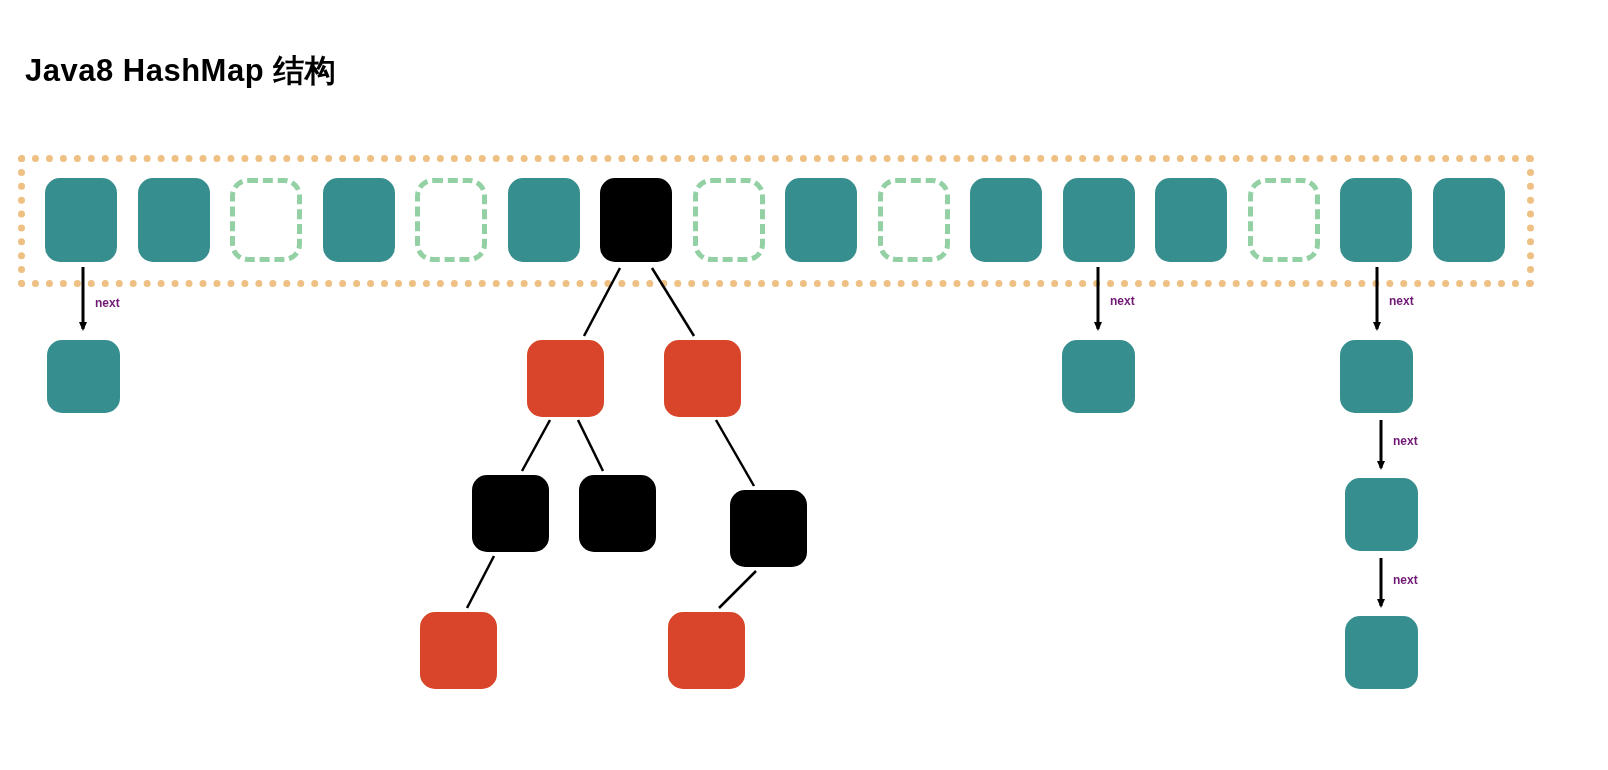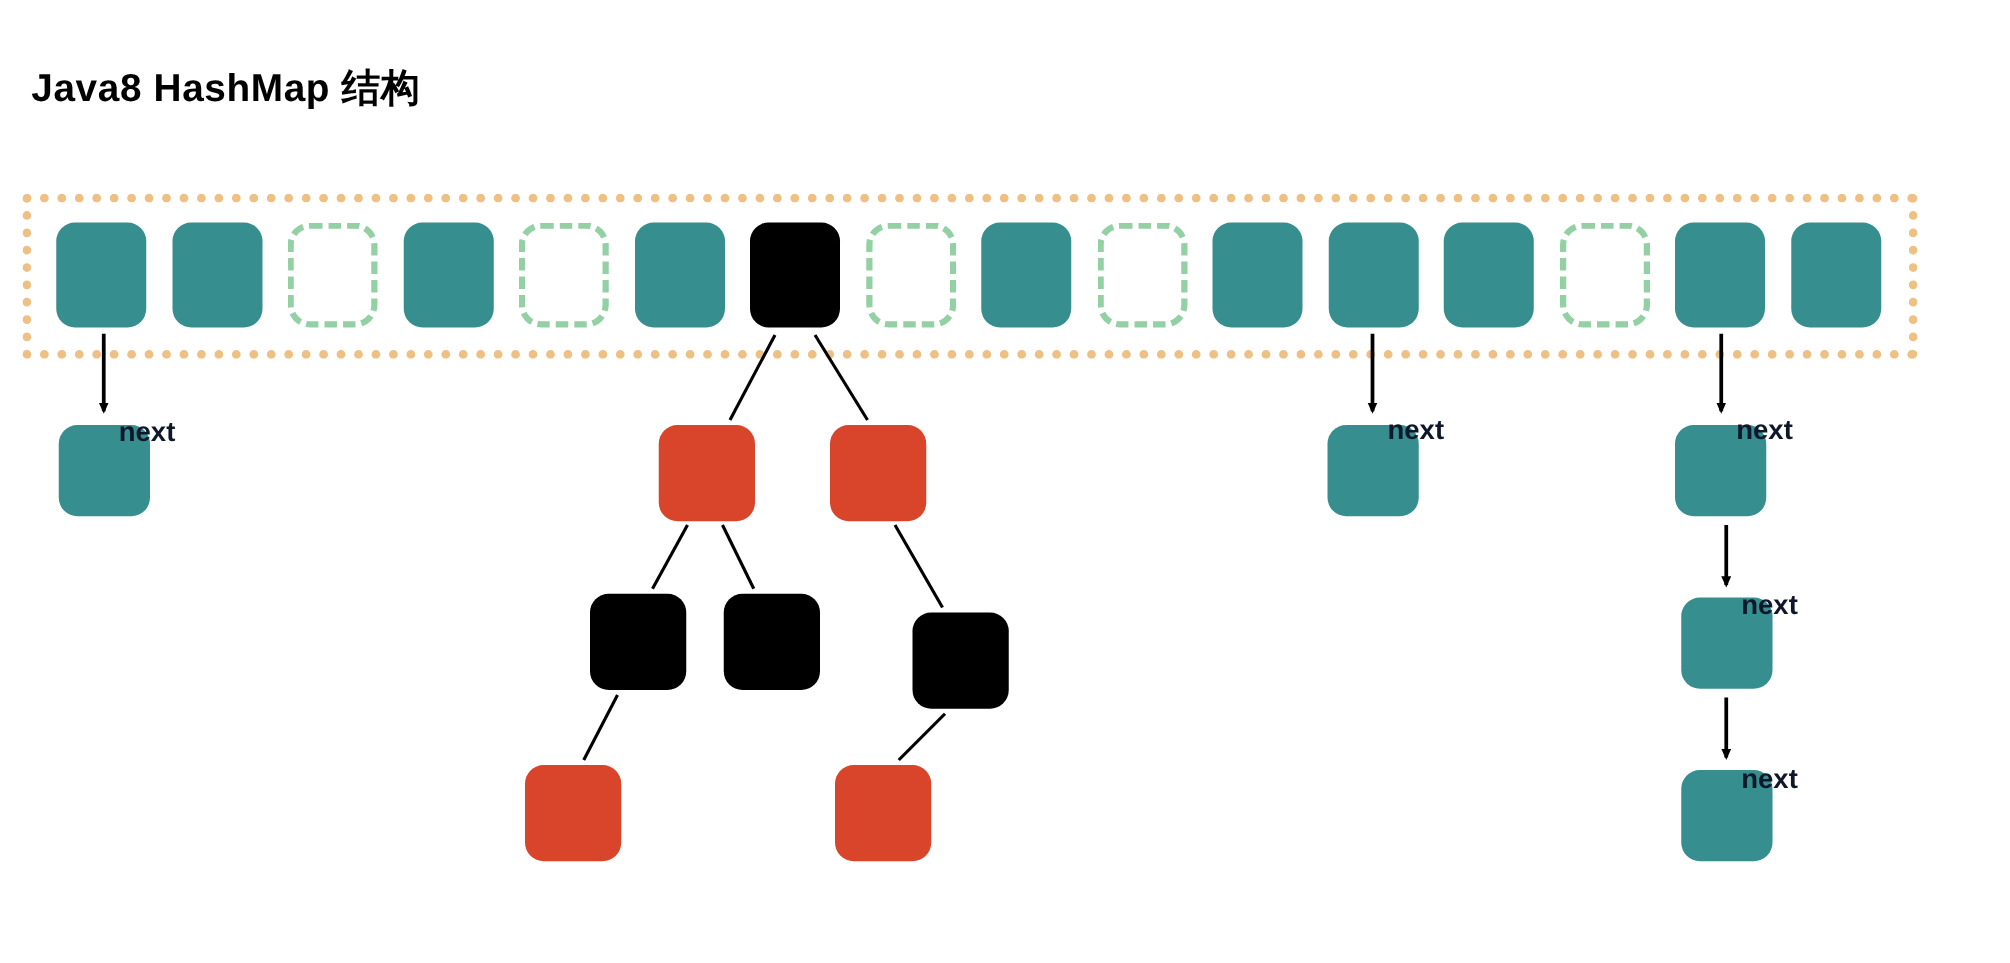--- a/index.html
+++ b/index.html
@@ -48,11 +48,10 @@
   .node.black { background: #000000; }
   .next-label {
     position: absolute;
-    font-size: 22px;
+    font-size: 12px;
     font-weight: bold;
-    color: #0f172a;
+    color: #701a75;
     white-space: nowrap;
-    margin-top: 37px;
   }
   #edge-layer {
     position: absolute;

